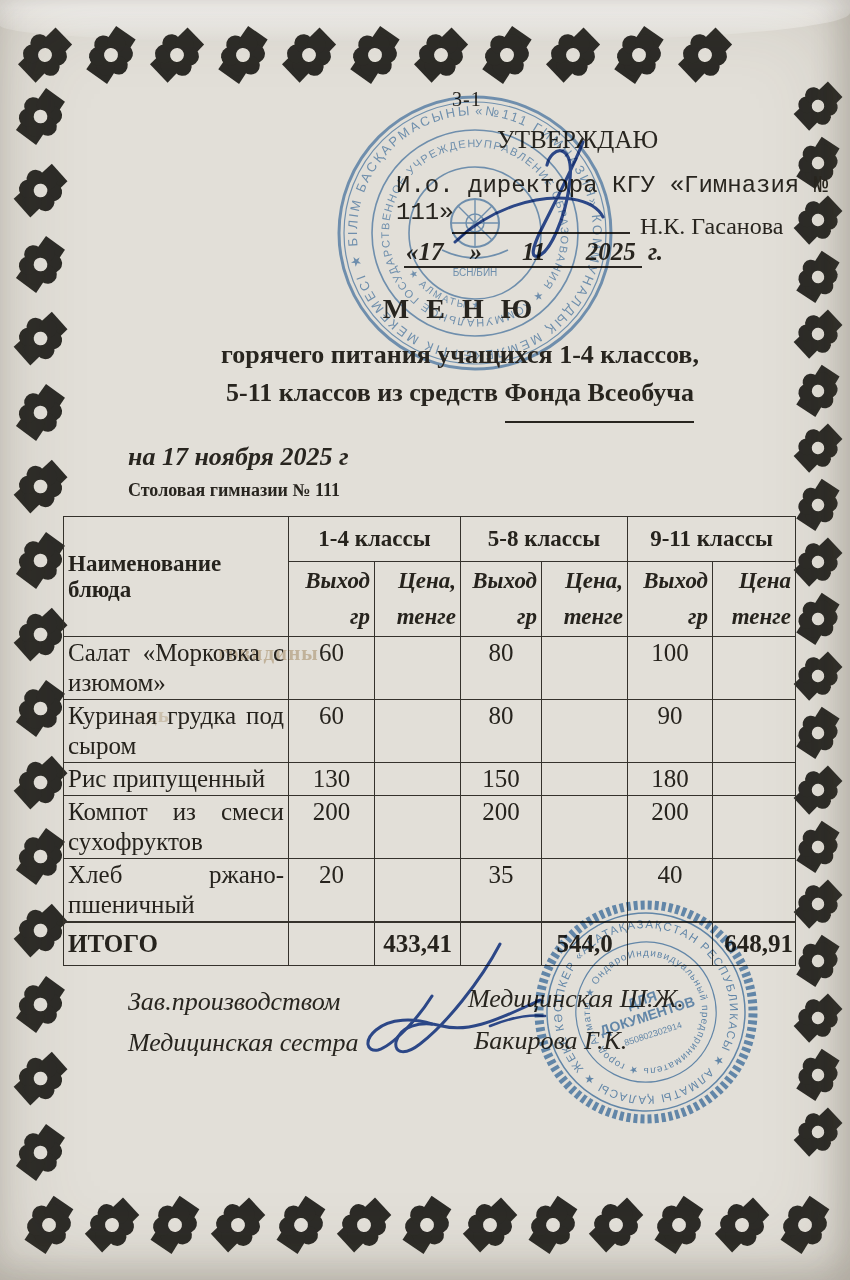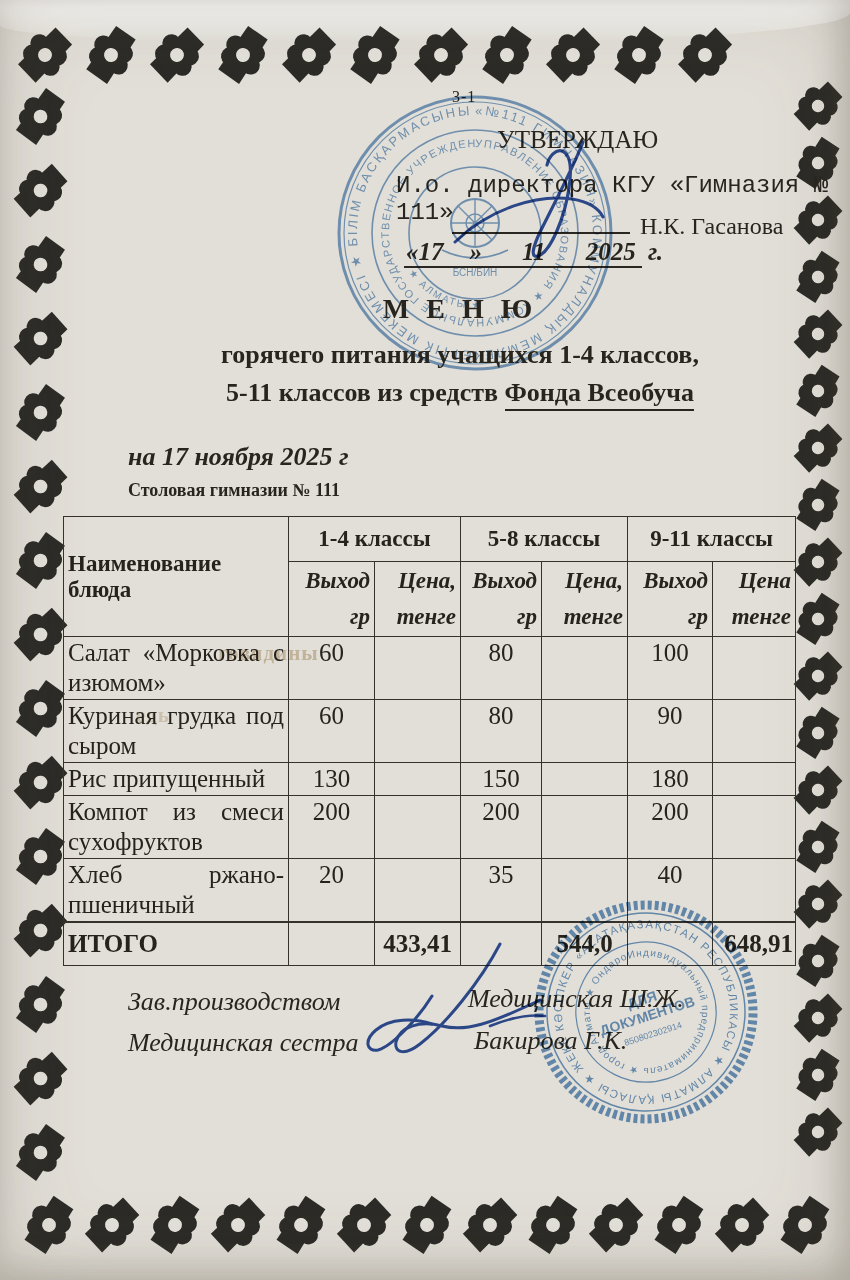--- a/index.html
+++ b/index.html
@@ -20,7 +20,7 @@
   .orn svg{display:block;width:100%;height:100%;fill:#21201c;opacity:.94;}
 
   .abs{position:absolute;}
-  .code{font-size:16px;letter-spacing:1px;}
+  .code{font-size:20px;letter-spacing:1px;}
   .approve{font-size:25px;}
   .pos-line{font-size:24px;}
   .sig-area{font-size:24px;}

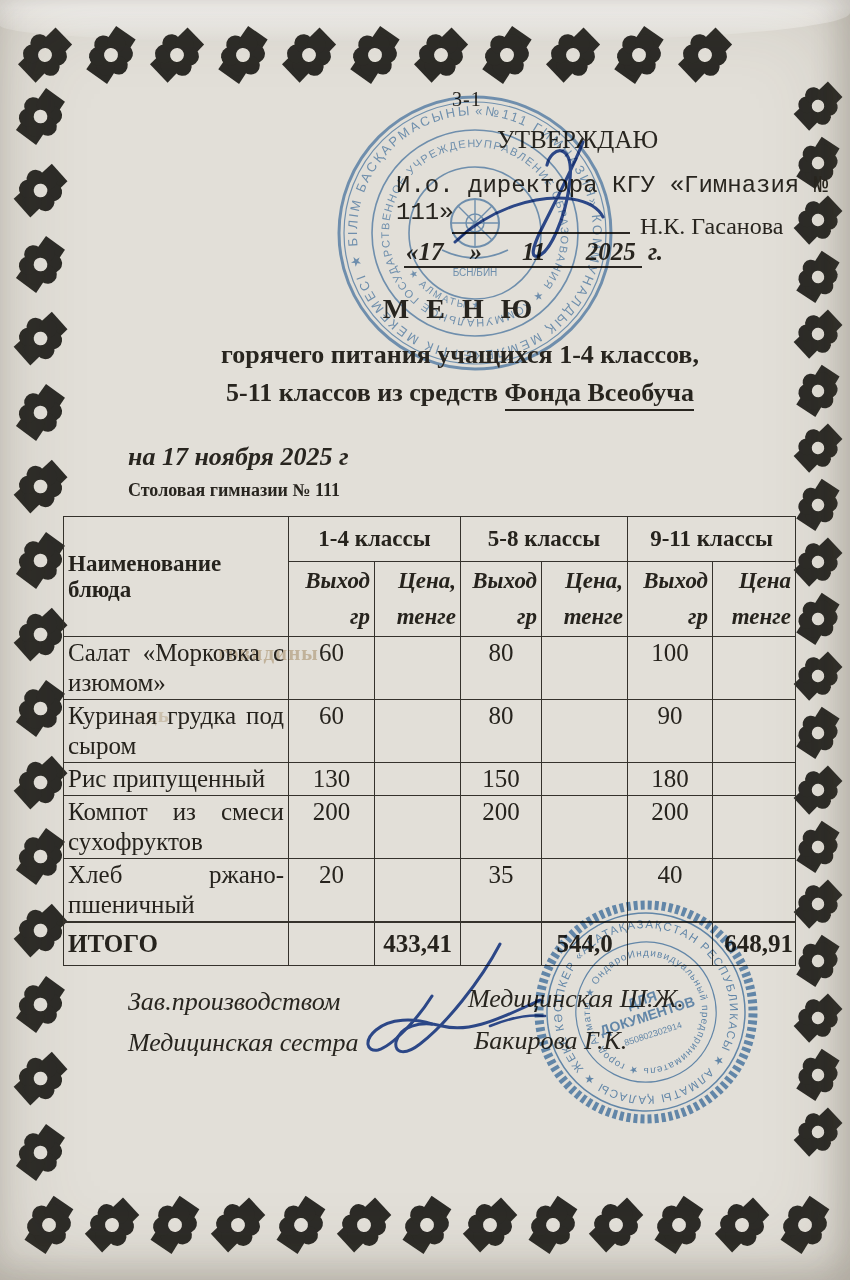--- a/index.html
+++ b/index.html
@@ -33,7 +33,7 @@
   .center-block{left:90px;width:740px;text-align:center;}
   .menu-title{font-size:28px;font-weight:bold;letter-spacing:5px;}
   .menu-sub{font-size:26px;font-weight:bold;}
-  .u2{border-bottom:2.5px solid #28251f;padding-bottom:2px;}
+  .u2{border-bottom:2.5px solid #28251f;padding-bottom:14px;}
   .date-info{font-size:26px;font-weight:bold;font-style:italic;}
   .canteen{font-size:18px;font-weight:bold;}
 

